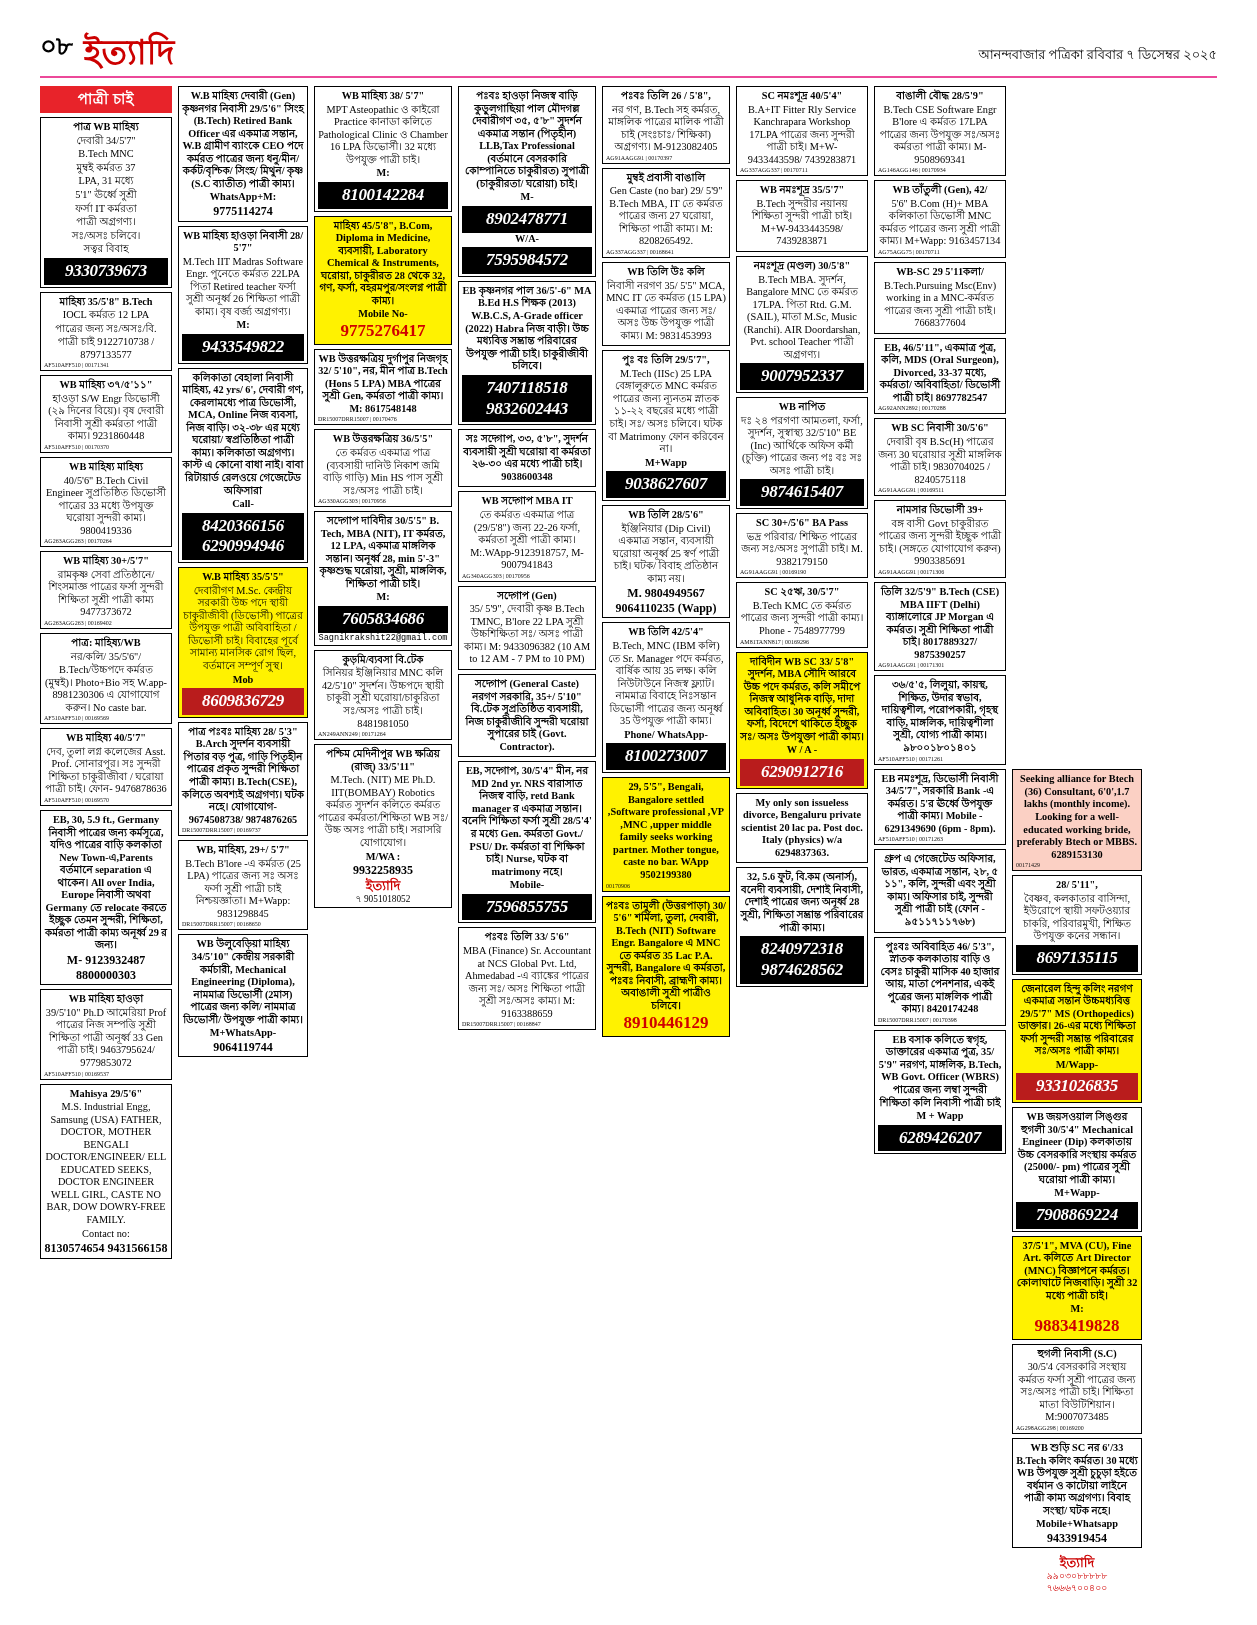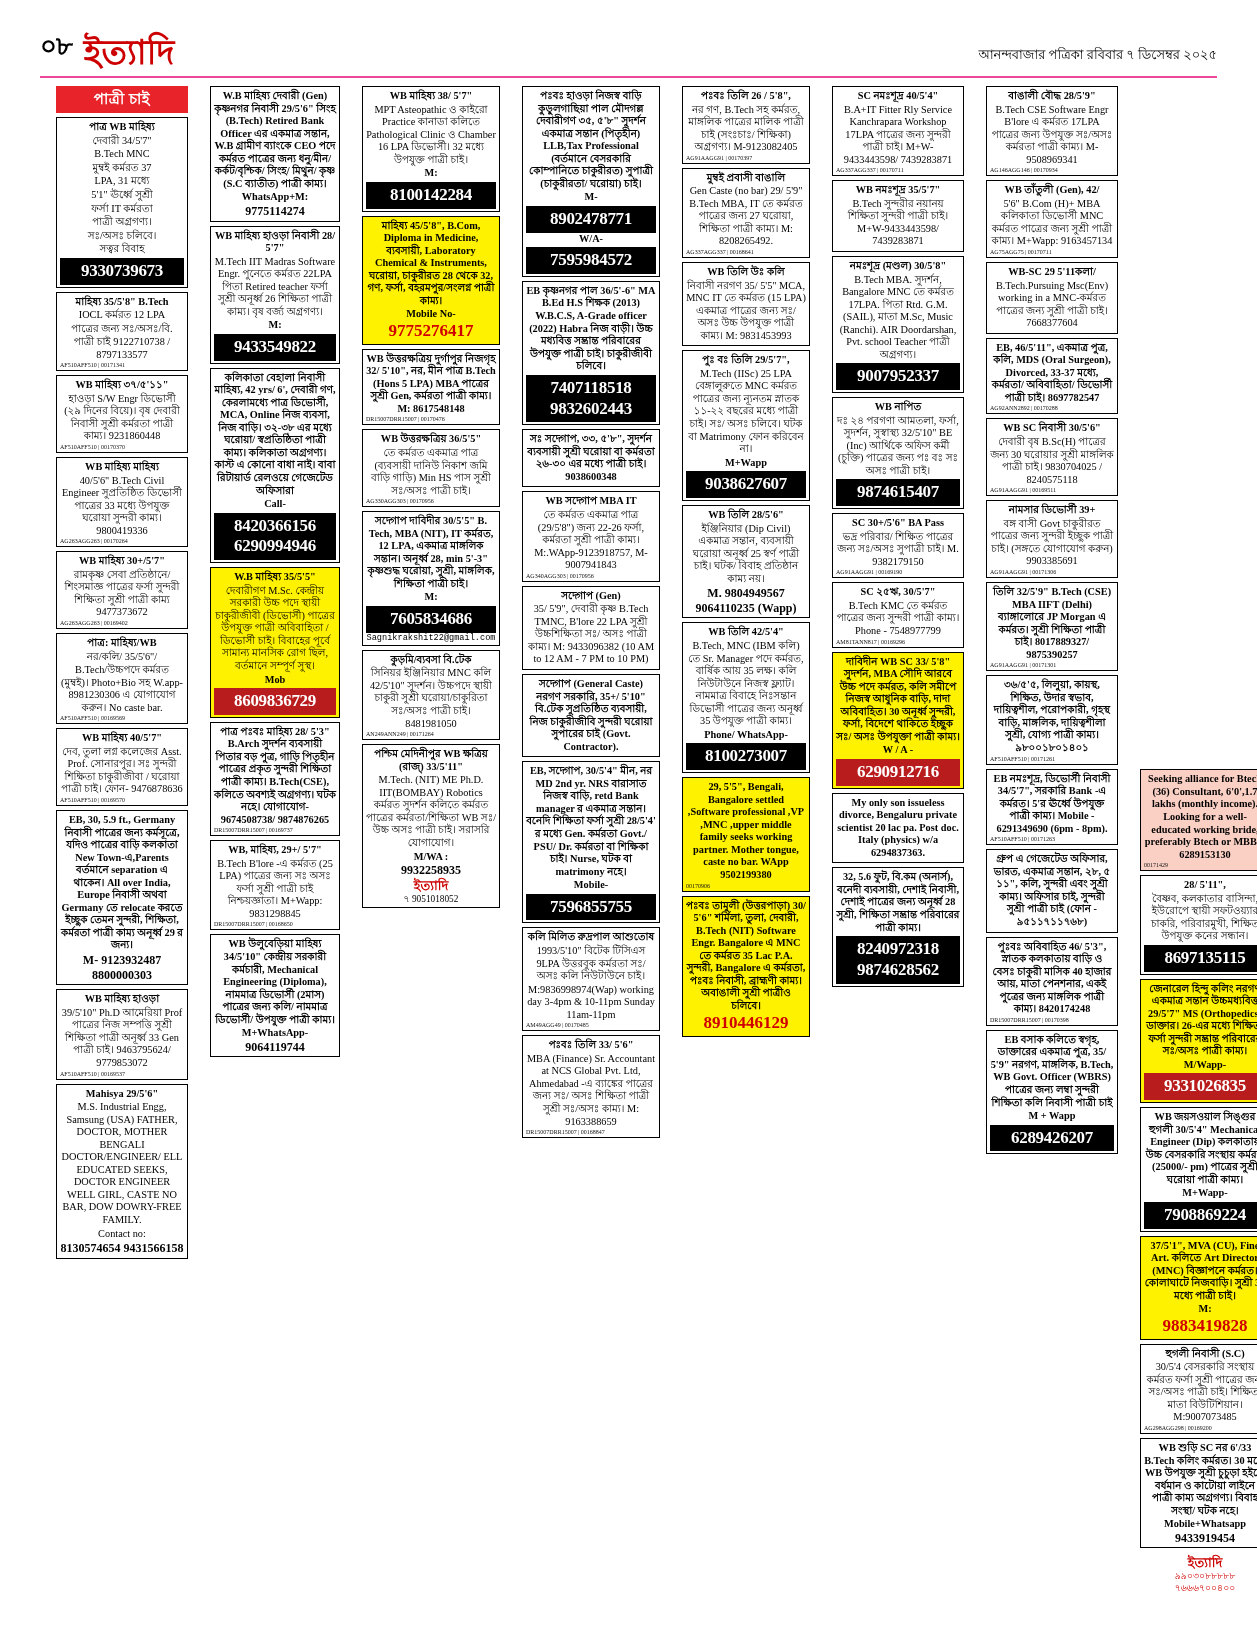--- a/index.html
+++ b/index.html
@@ -39,7 +39,6 @@
     display:flex; flex-direction:column;
     gap:4px;
     min-width:0;
-    margin-left:16px;
   }
   .col.c1 { flex:0 0 132px; }
   .col.c2 { flex:0 0 130px;align-items:center; }

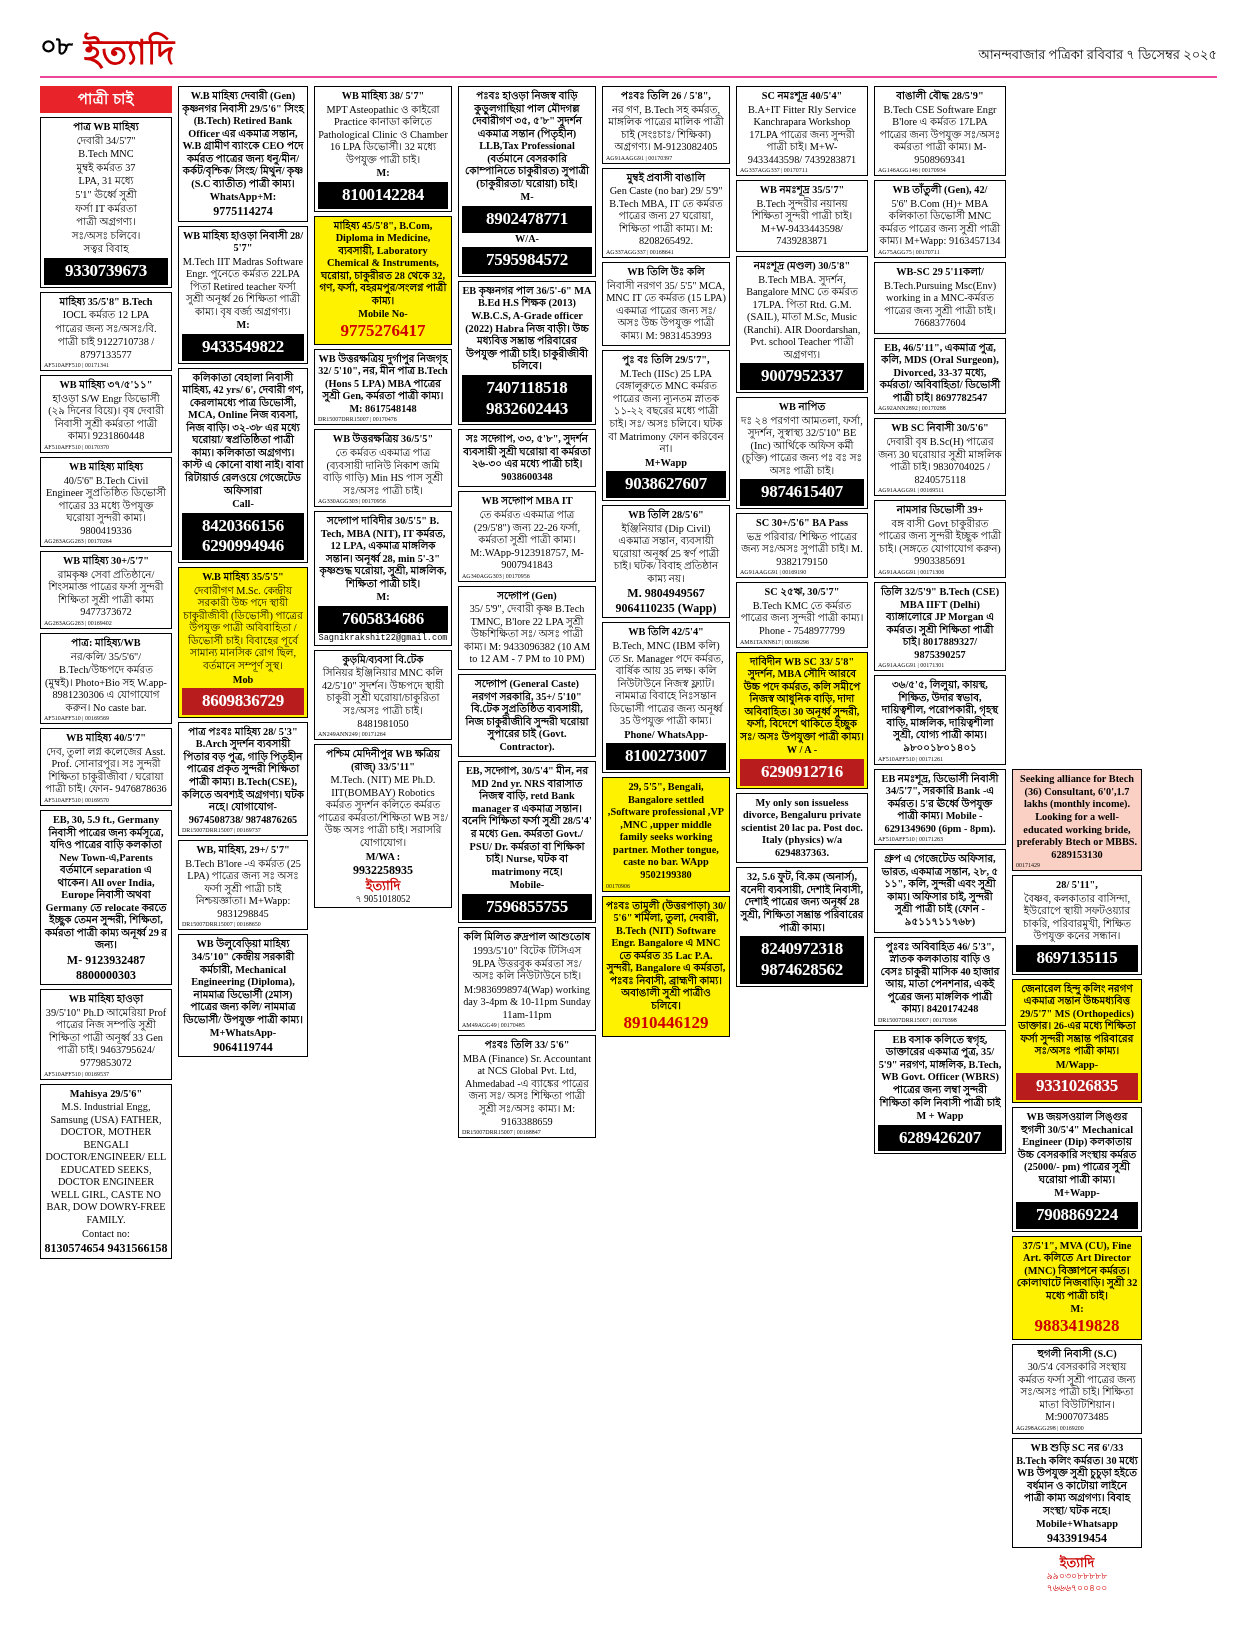--- a/index.html
+++ b/index.html
@@ -65,6 +65,7 @@
     background:#000; color:#fff; font-weight:bold;
     font-size:17px; padding:3px 1px; margin-top:2px;
     letter-spacing:-0.3px;
+    font-style:italic;
   }
   .phone-plain { font-weight:bold; font-size:12px; }
   .yellow { background:#fff200; }

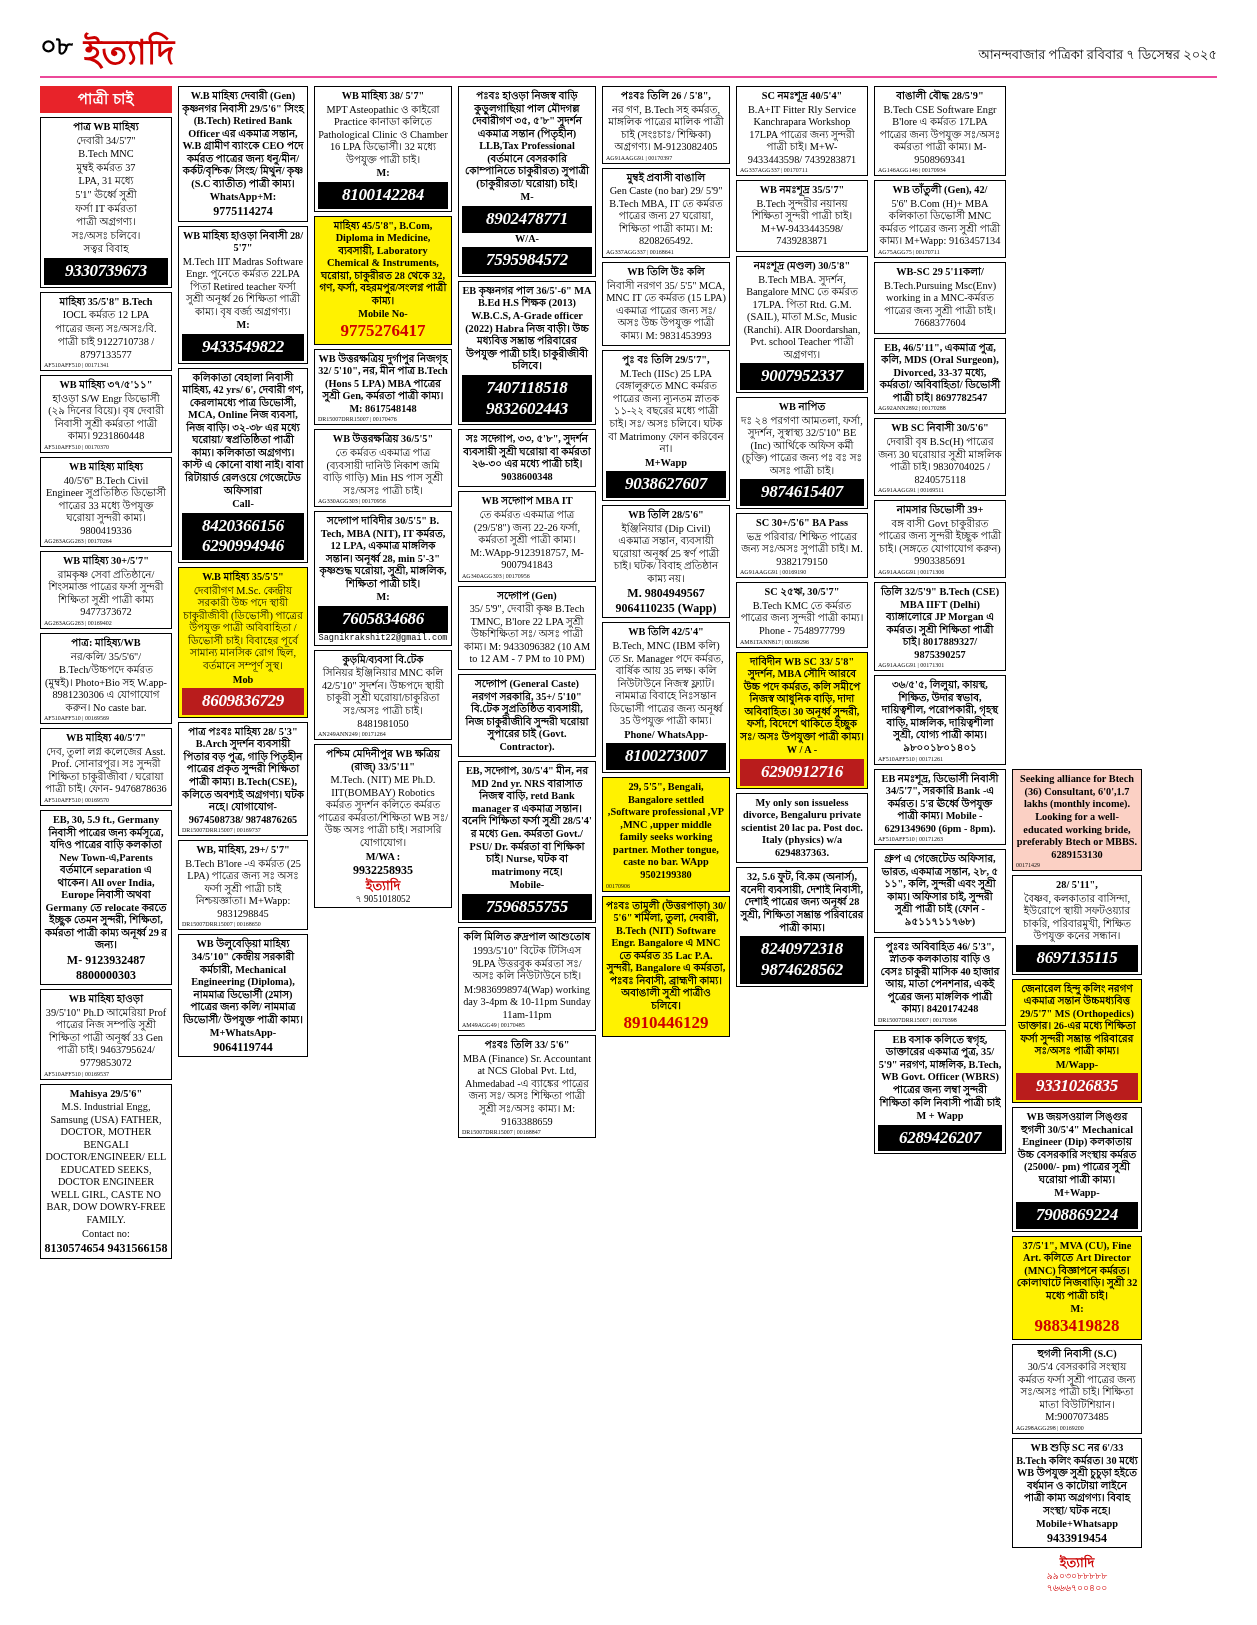--- a/index.html
+++ b/index.html
@@ -277,12 +277,6 @@
           <div class="phone-black">7596855755</div>
         </div>
         <div class="ad">
-          <p class="b">কলি মিলিত রুদ্রপাল আশুতোষ</p>
-          <p class="">1993/5'10" বিটেক টিসিএস 9LPA উত্তরবুক কর্মরতা সঃ/অসঃ কলি নিউটাউনে চাই।</p>
-          <p class="">M:9836998974(Wap) working day 3-4pm &amp; 10-11pm Sunday 11am-11pm</p>
-          <div class="code">AM49AGG49 | 00170485</div>
-        </div>
-        <div class="ad">
           <p class="b">পঃবঃ তিলি 33/ 5'6"</p>
           <p class="">MBA (Finance) Sr. Accountant at NCS Global Pvt. Ltd, Ahmedabad -এ ব্যাঙ্কের পাত্রের জন্য সঃ/ অসঃ শিক্ষিতা পাত্রী সুশ্রী সঃ/অসঃ কাম্য। M: 9163388659</p>
           <div class="code">DR15007DRR15007 | 00168847</div>

